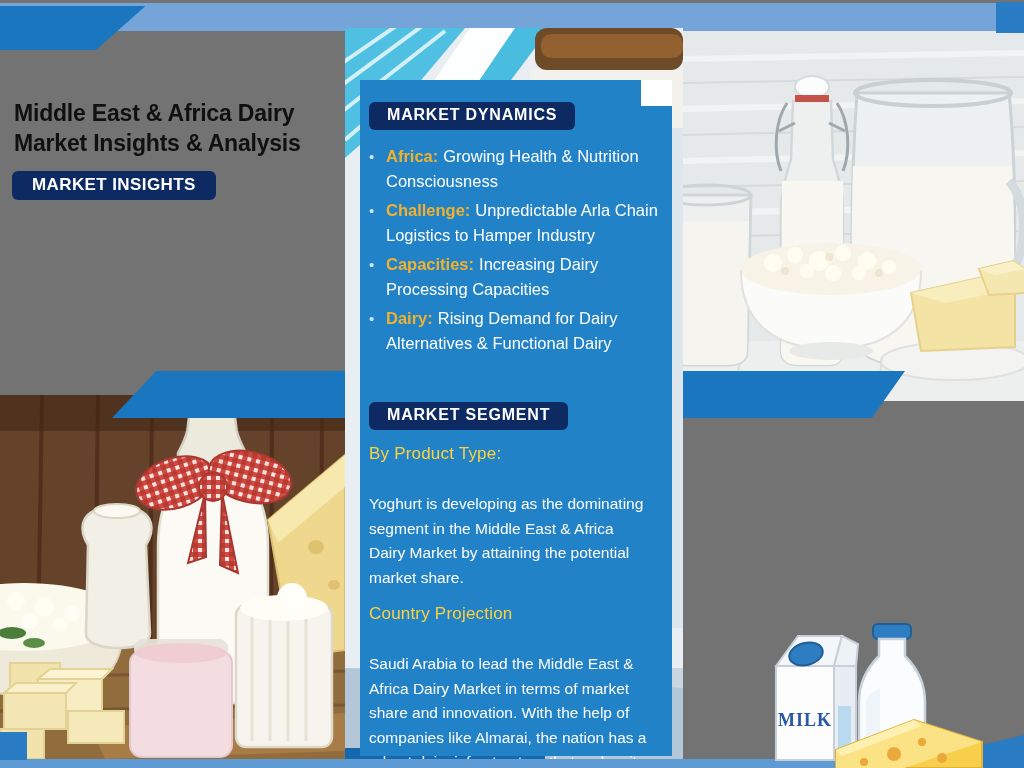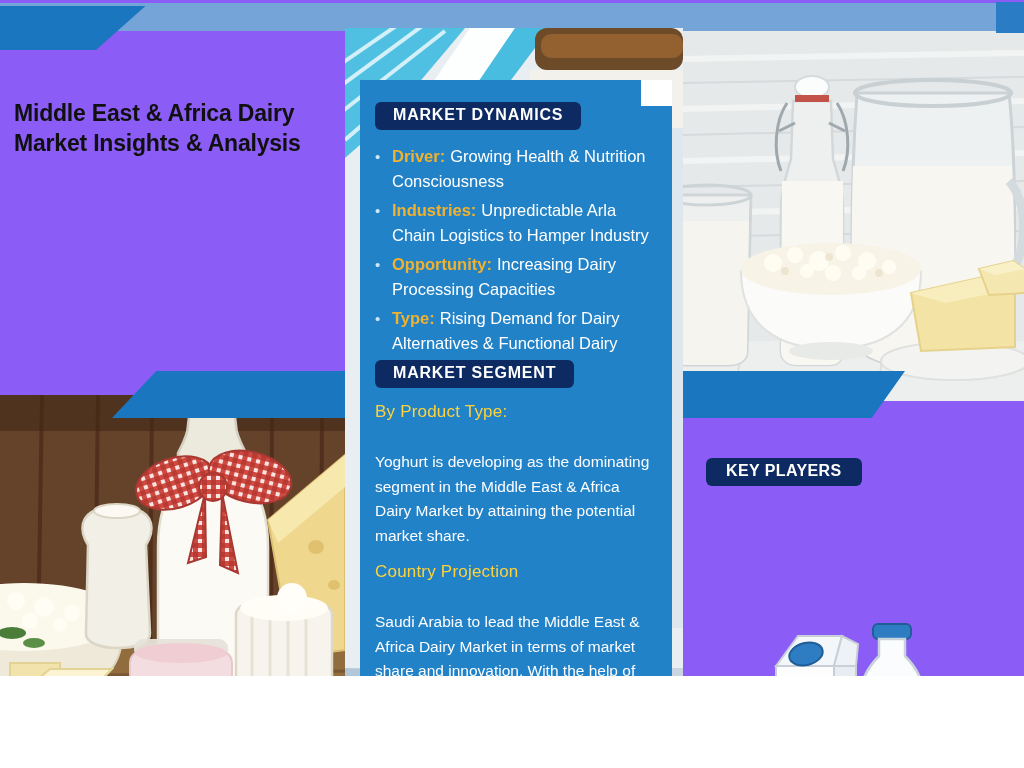--- a/index.html
+++ b/index.html
@@ -4,7 +4,7 @@
 <style>
   * { margin:0; padding:0; box-sizing:border-box; }
   body { font-family:"Liberation Sans", sans-serif; background:#fff; }
-  .canvas { position:relative; width:1024px; height:676px; background:#8b5cf6; overflow:hidden; }
+  .canvas { position:relative; width:1024px; height:768px; background:#737373; overflow:hidden; }
 
   
   .top-band { position:absolute; left:0; top:3; width:1024px; height:28px; background:#74a4d8; top:3px; }

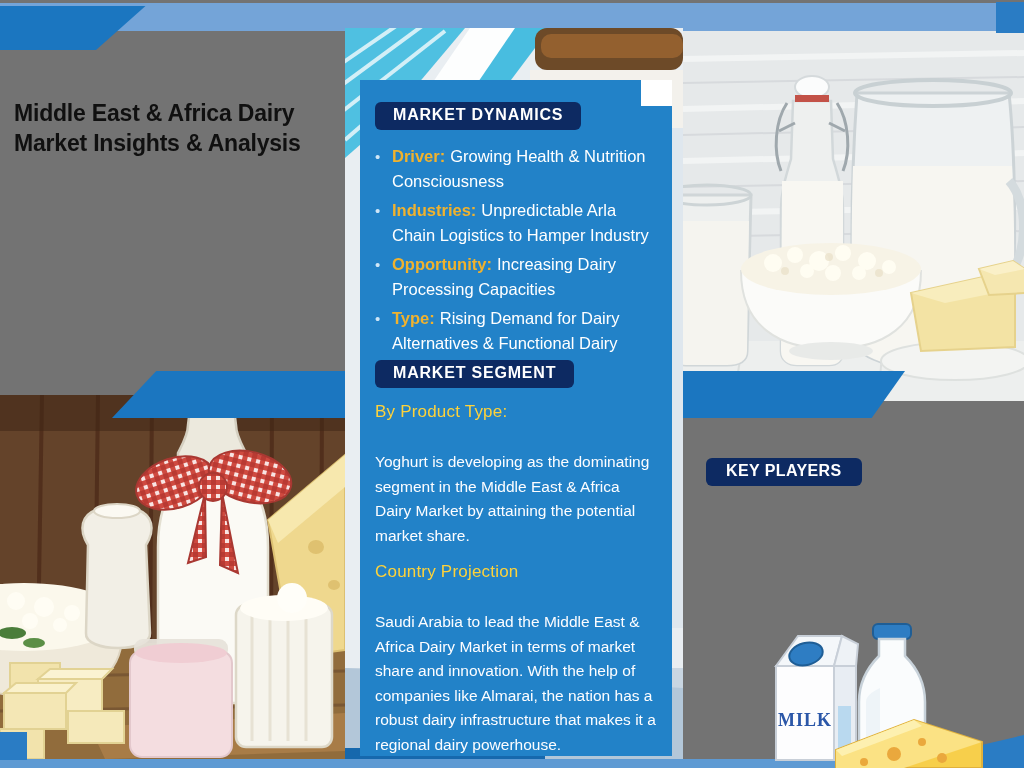--- a/index.html
+++ b/index.html
@@ -30,7 +30,7 @@
   .mid-bg { position:absolute; left:345px; top:28px; width:338px; height:734px; }
   .mid-dark-bar { position:absolute; left:345px; top:748px; width:200px; height:14px; background:#1668ad; }
   .panel { position:absolute; left:360px; top:80px; width:312px; height:676px; background:#2282c8;
-    padding:22px 10px 0 15px; color:#fff; }
+    padding:22px 10px 0 9px; color:#fff; }
   .panel-notch { position:absolute; left:641px; top:80px; width:31px; height:26px; background:#ffffff; }
   .panel-header { font-size:16px; padding:4px 18px 6px; letter-spacing:.8px; border-radius:6px; }
   .dyn-list { list-style:none; margin-top:14px; font-size:16.5px; line-height:25px; }

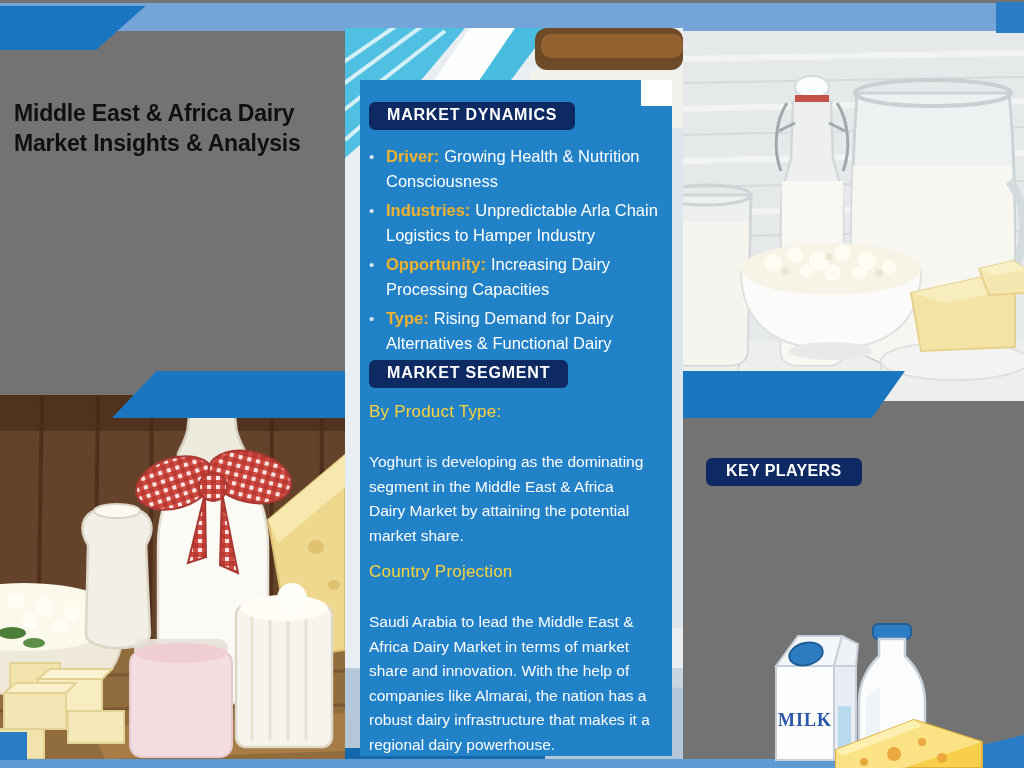--- a/index.html
+++ b/index.html
@@ -261,7 +261,7 @@
     <div class="badge panel-header">MARKET DYNAMICS</div>
     <ul class="dyn-list">
       <li>
-        <span class="dot">•</span><span class="gold">Driver:</span><span>Growing Health &amp; Nutrition Consciousness</span>
+        <span class="dot">•</span><span class="gold">Africa:</span><span>Growing Health &amp; Nutrition Consciousness</span>
       </li>
       <li>
         <span class="dot">•</span><span class="gold">Industries:</span><span>Unpredictable Arla Chain Logistics to Hamper Industry</span>

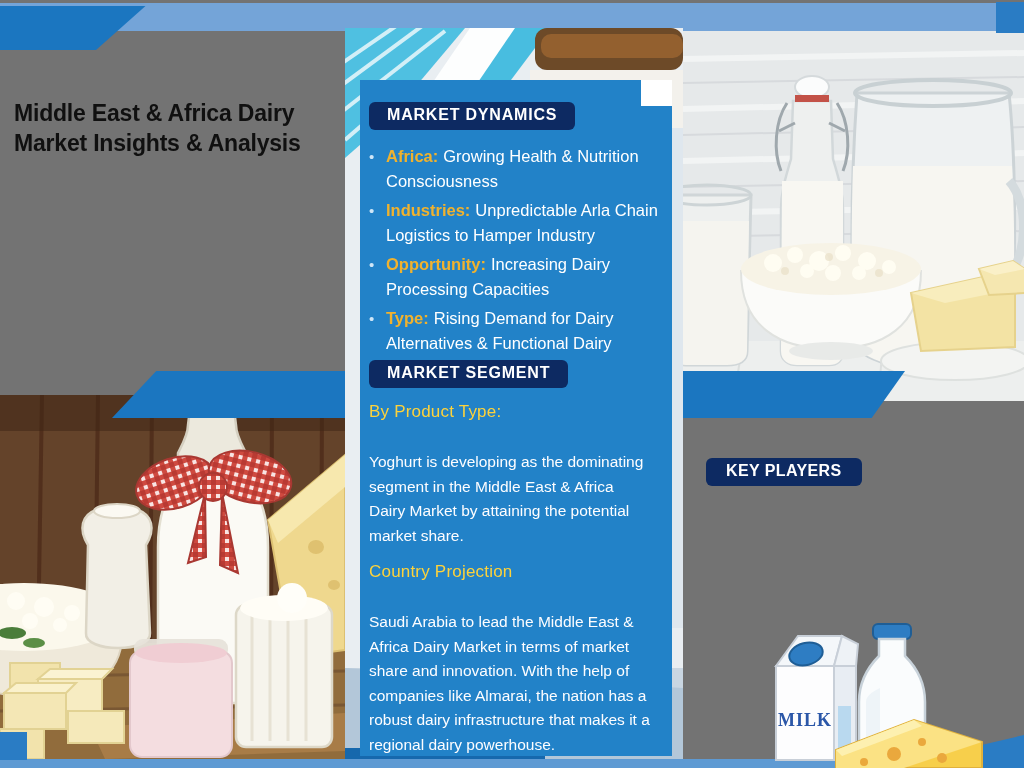--- a/index.html
+++ b/index.html
@@ -256,6 +256,7 @@
   <div class="top-right-square"></div>
 
   <h1 class="left-title">Middle East &amp; Africa Dairy Market Insights &amp; Analysis</h1>
+  <div class="badge insights-badge">MARKET INSIGHTS</div>
 
   <div class="panel">
     <div class="badge panel-header">MARKET DYNAMICS</div>

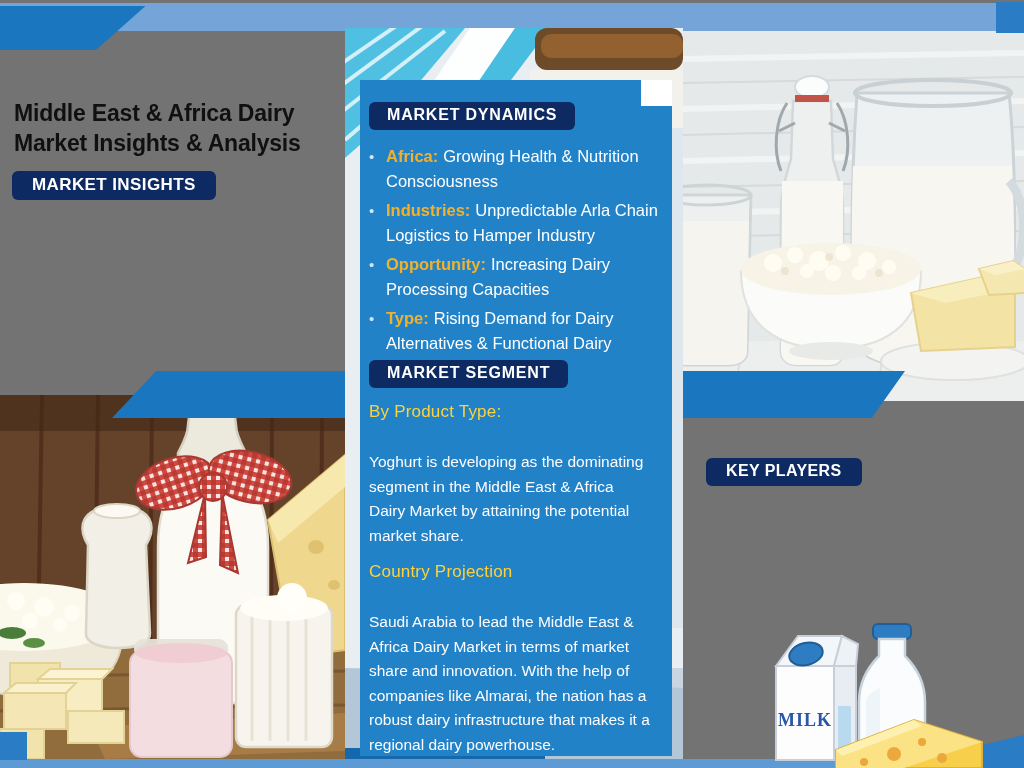--- a/index.html
+++ b/index.html
@@ -265,7 +265,7 @@
         <span class="dot">•</span><span class="gold">Africa:</span><span>Growing Health &amp; Nutrition Consciousness</span>
       </li>
       <li>
-        <span class="dot">•</span><span class="gold">Industries:</span><span>Unpredictable Arla Chain Logistics to Hamper Industry</span>
+        <span class="dot">•</span><span class="gold">Challenge:</span><span>Unpredictable Arla Chain Logistics to Hamper Industry</span>
       </li>
       <li>
         <span class="dot">•</span><span class="gold">Opportunity:</span><span>Increasing Dairy Processing Capacities</span>

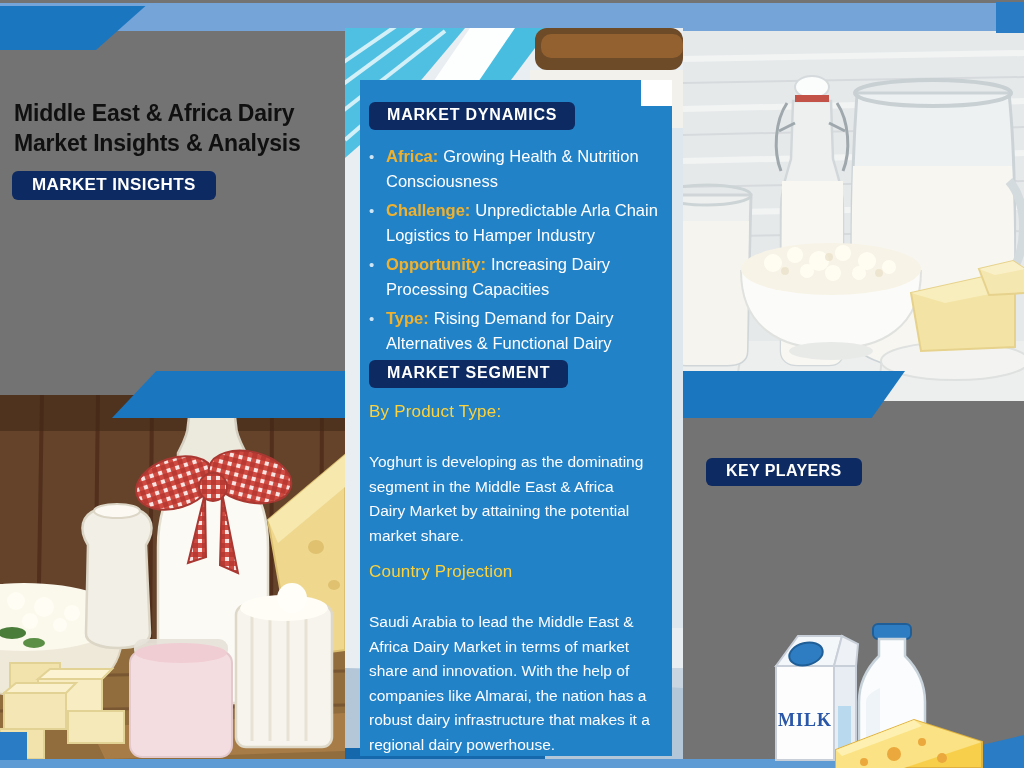--- a/index.html
+++ b/index.html
@@ -268,7 +268,7 @@
         <span class="dot">•</span><span class="gold">Challenge:</span><span>Unpredictable Arla Chain Logistics to Hamper Industry</span>
       </li>
       <li>
-        <span class="dot">•</span><span class="gold">Opportunity:</span><span>Increasing Dairy Processing Capacities</span>
+        <span class="dot">•</span><span class="gold">Capacities:</span><span>Increasing Dairy Processing Capacities</span>
       </li>
       <li>
         <span class="dot">•</span><span class="gold">Type:</span><span>Rising Demand for Dairy Alternatives &amp; Functional Dairy</span>

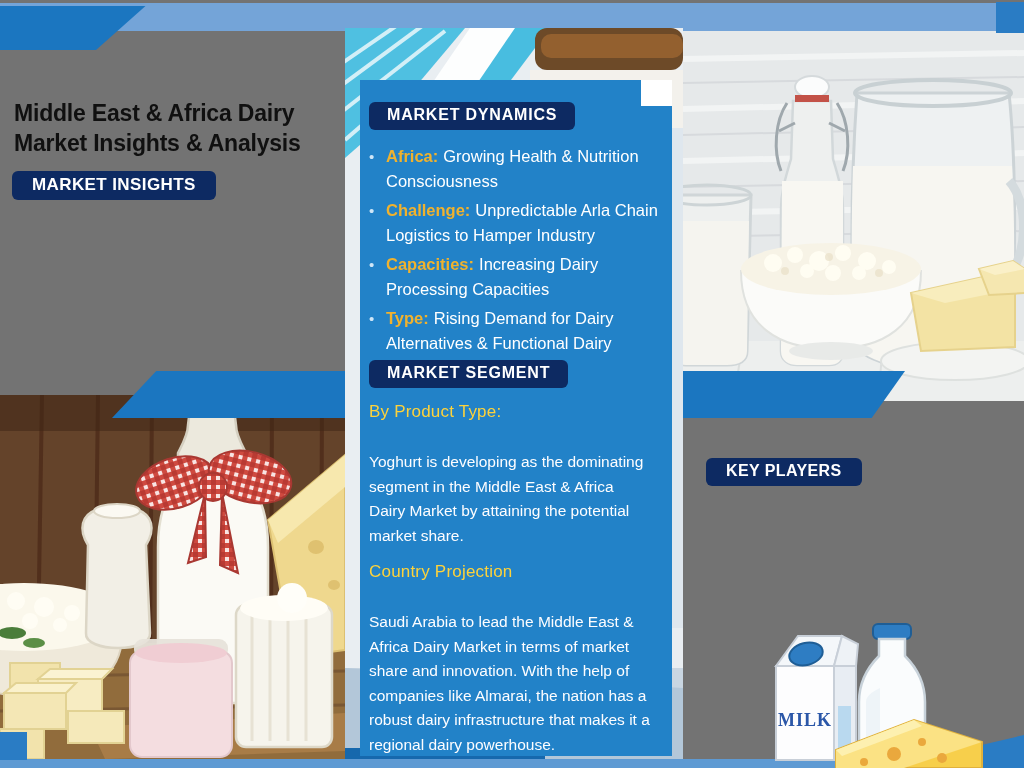--- a/index.html
+++ b/index.html
@@ -271,7 +271,7 @@
         <span class="dot">•</span><span class="gold">Capacities:</span><span>Increasing Dairy Processing Capacities</span>
       </li>
       <li>
-        <span class="dot">•</span><span class="gold">Type:</span><span>Rising Demand for Dairy Alternatives &amp; Functional Dairy</span>
+        <span class="dot">•</span><span class="gold">Dairy:</span><span>Rising Demand for Dairy Alternatives &amp; Functional Dairy</span>
       </li>
     </ul>
     <div class="badge panel-header seg-header">MARKET SEGMENT</div>

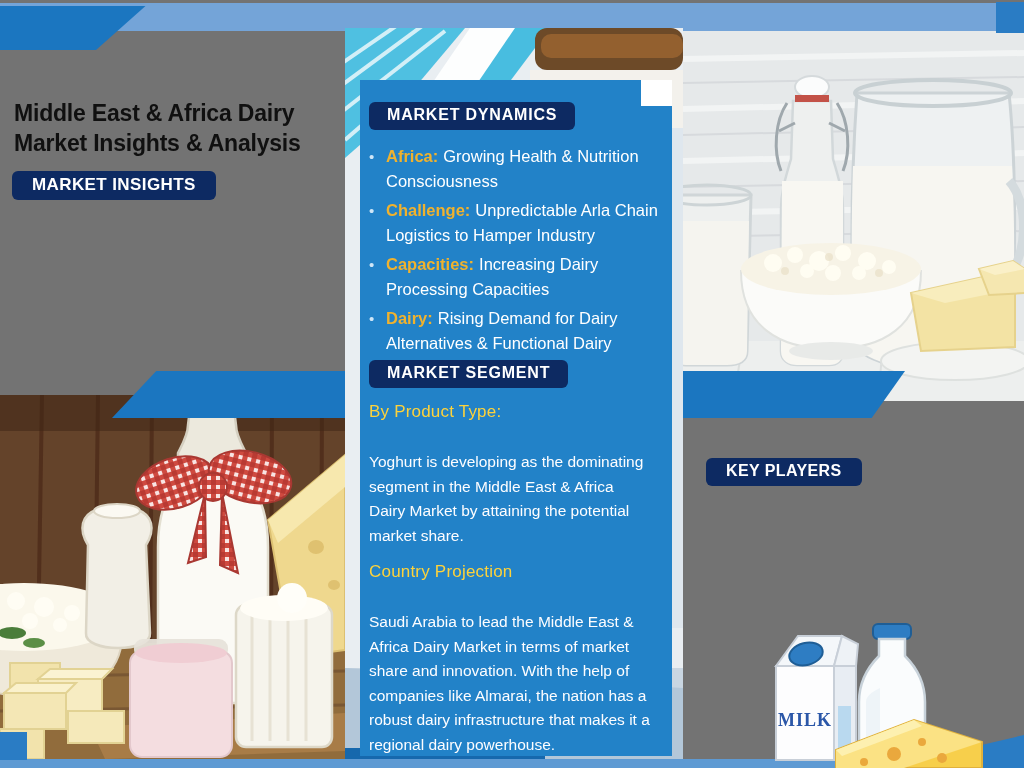--- a/index.html
+++ b/index.html
@@ -37,7 +37,7 @@
   .dyn-list li { position:relative; padding-left:17px; margin-bottom:4px; }
   .dot { position:absolute; left:0; top:0; color:#cfe6f7; font-size:15px; }
   .gold { color:#f0b22e; font-weight:bold; margin-right:5px; }
-  .seg-header { }
+  .seg-header { margin-top:42px; }
   .subhead { color:#fdd23b; font-weight:normal; font-size:17px; margin-top:14px; letter-spacing:.2px; }
   .panel-para { width:282px; font-size:15.5px; line-height:24.5px; margin-top:28px; color:#fdfdff; }
   .country-head { }

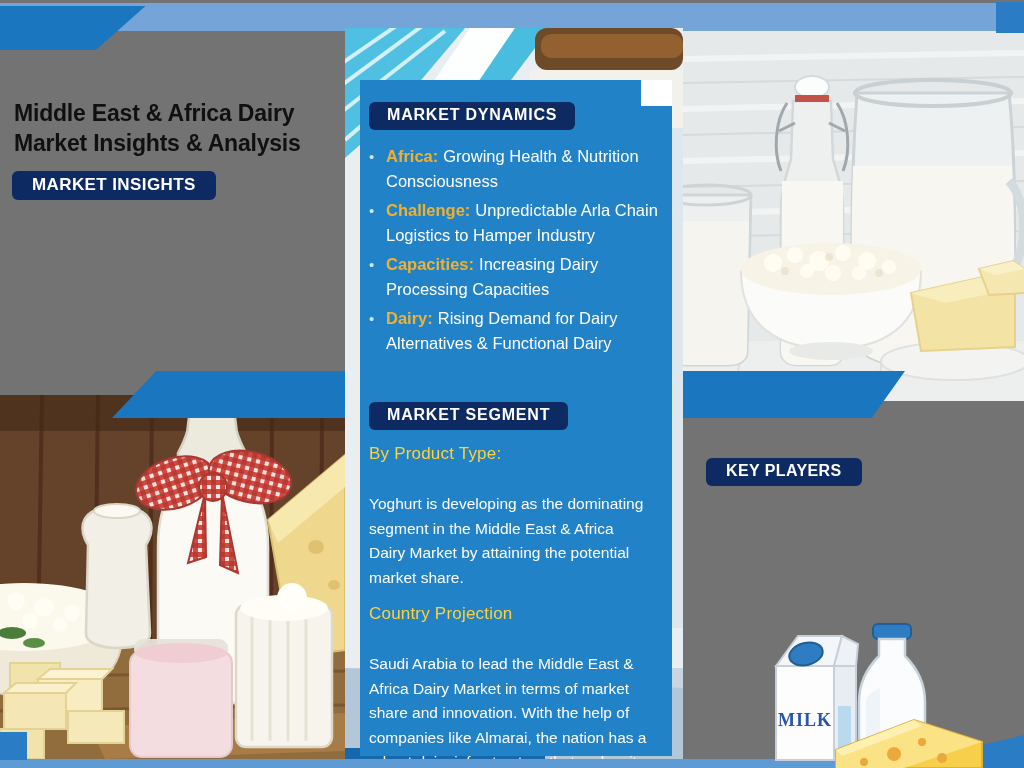--- a/index.html
+++ b/index.html
@@ -282,7 +282,6 @@
   </div>
   <div class="panel-notch"></div>
 
-  <div class="badge players-badge">KEY PLAYERS</div>
 
   <div class="bottom-strip"></div>
   <div class="bottom-right-flag"></div>

